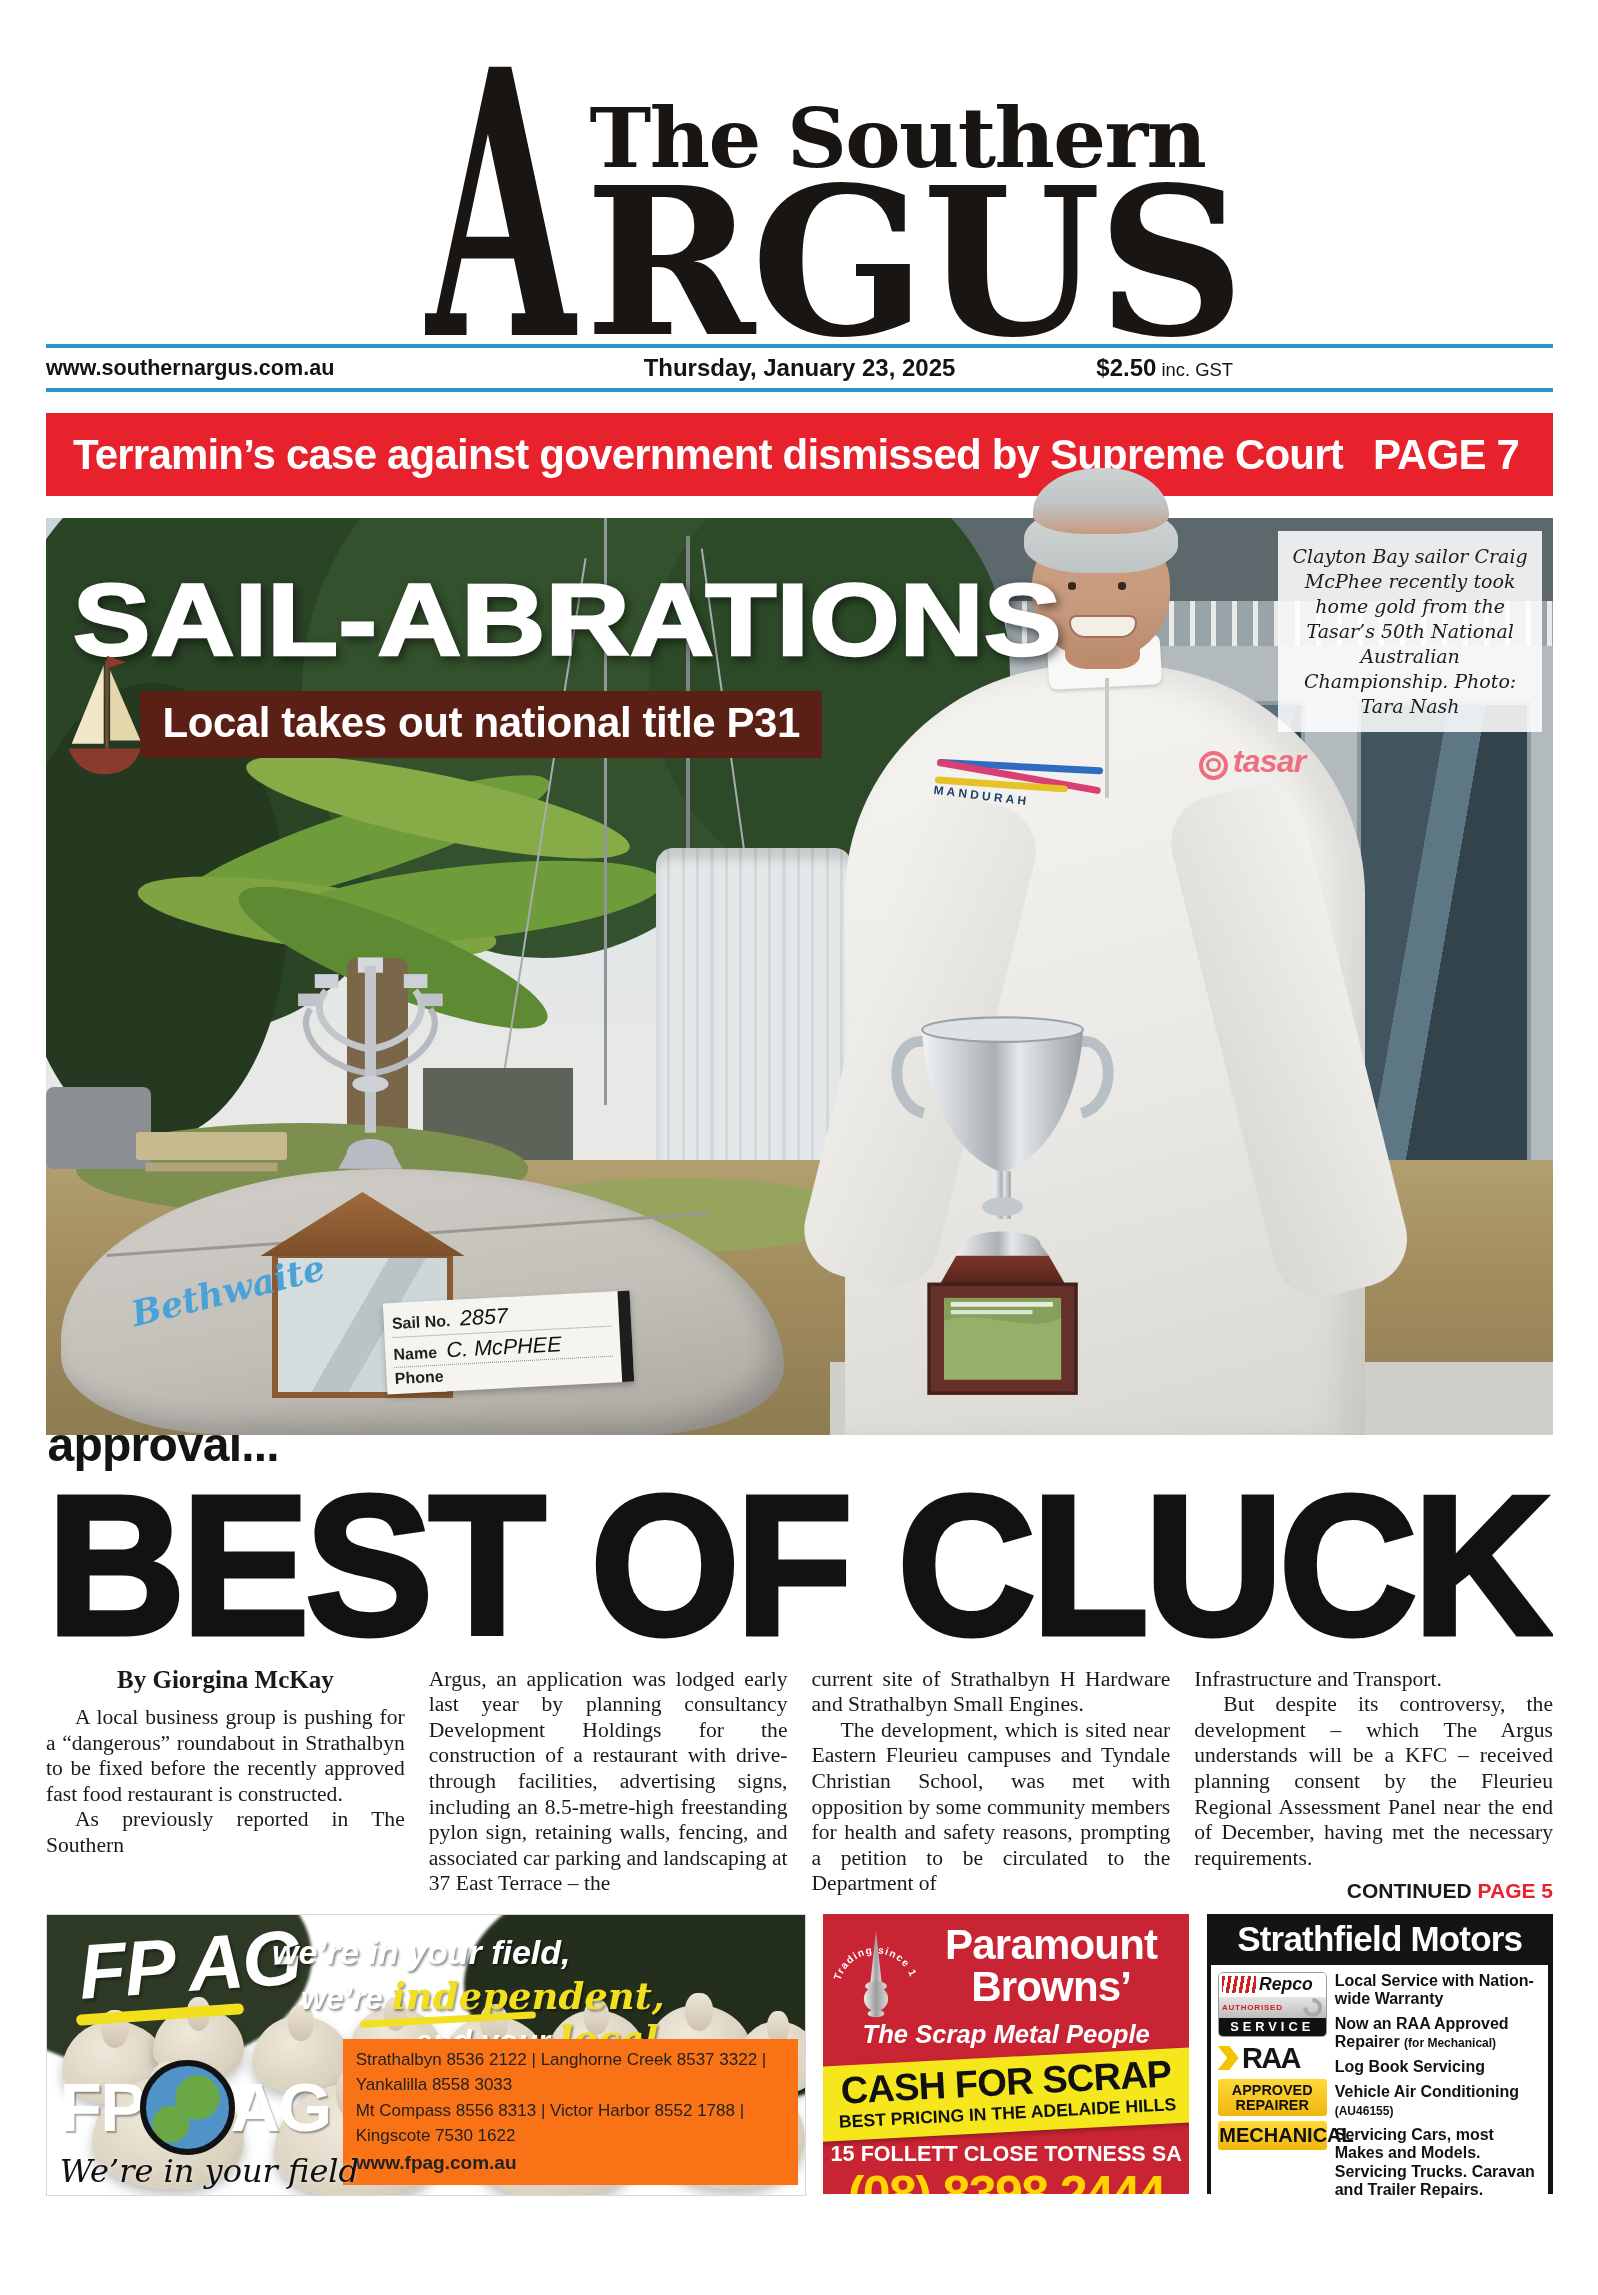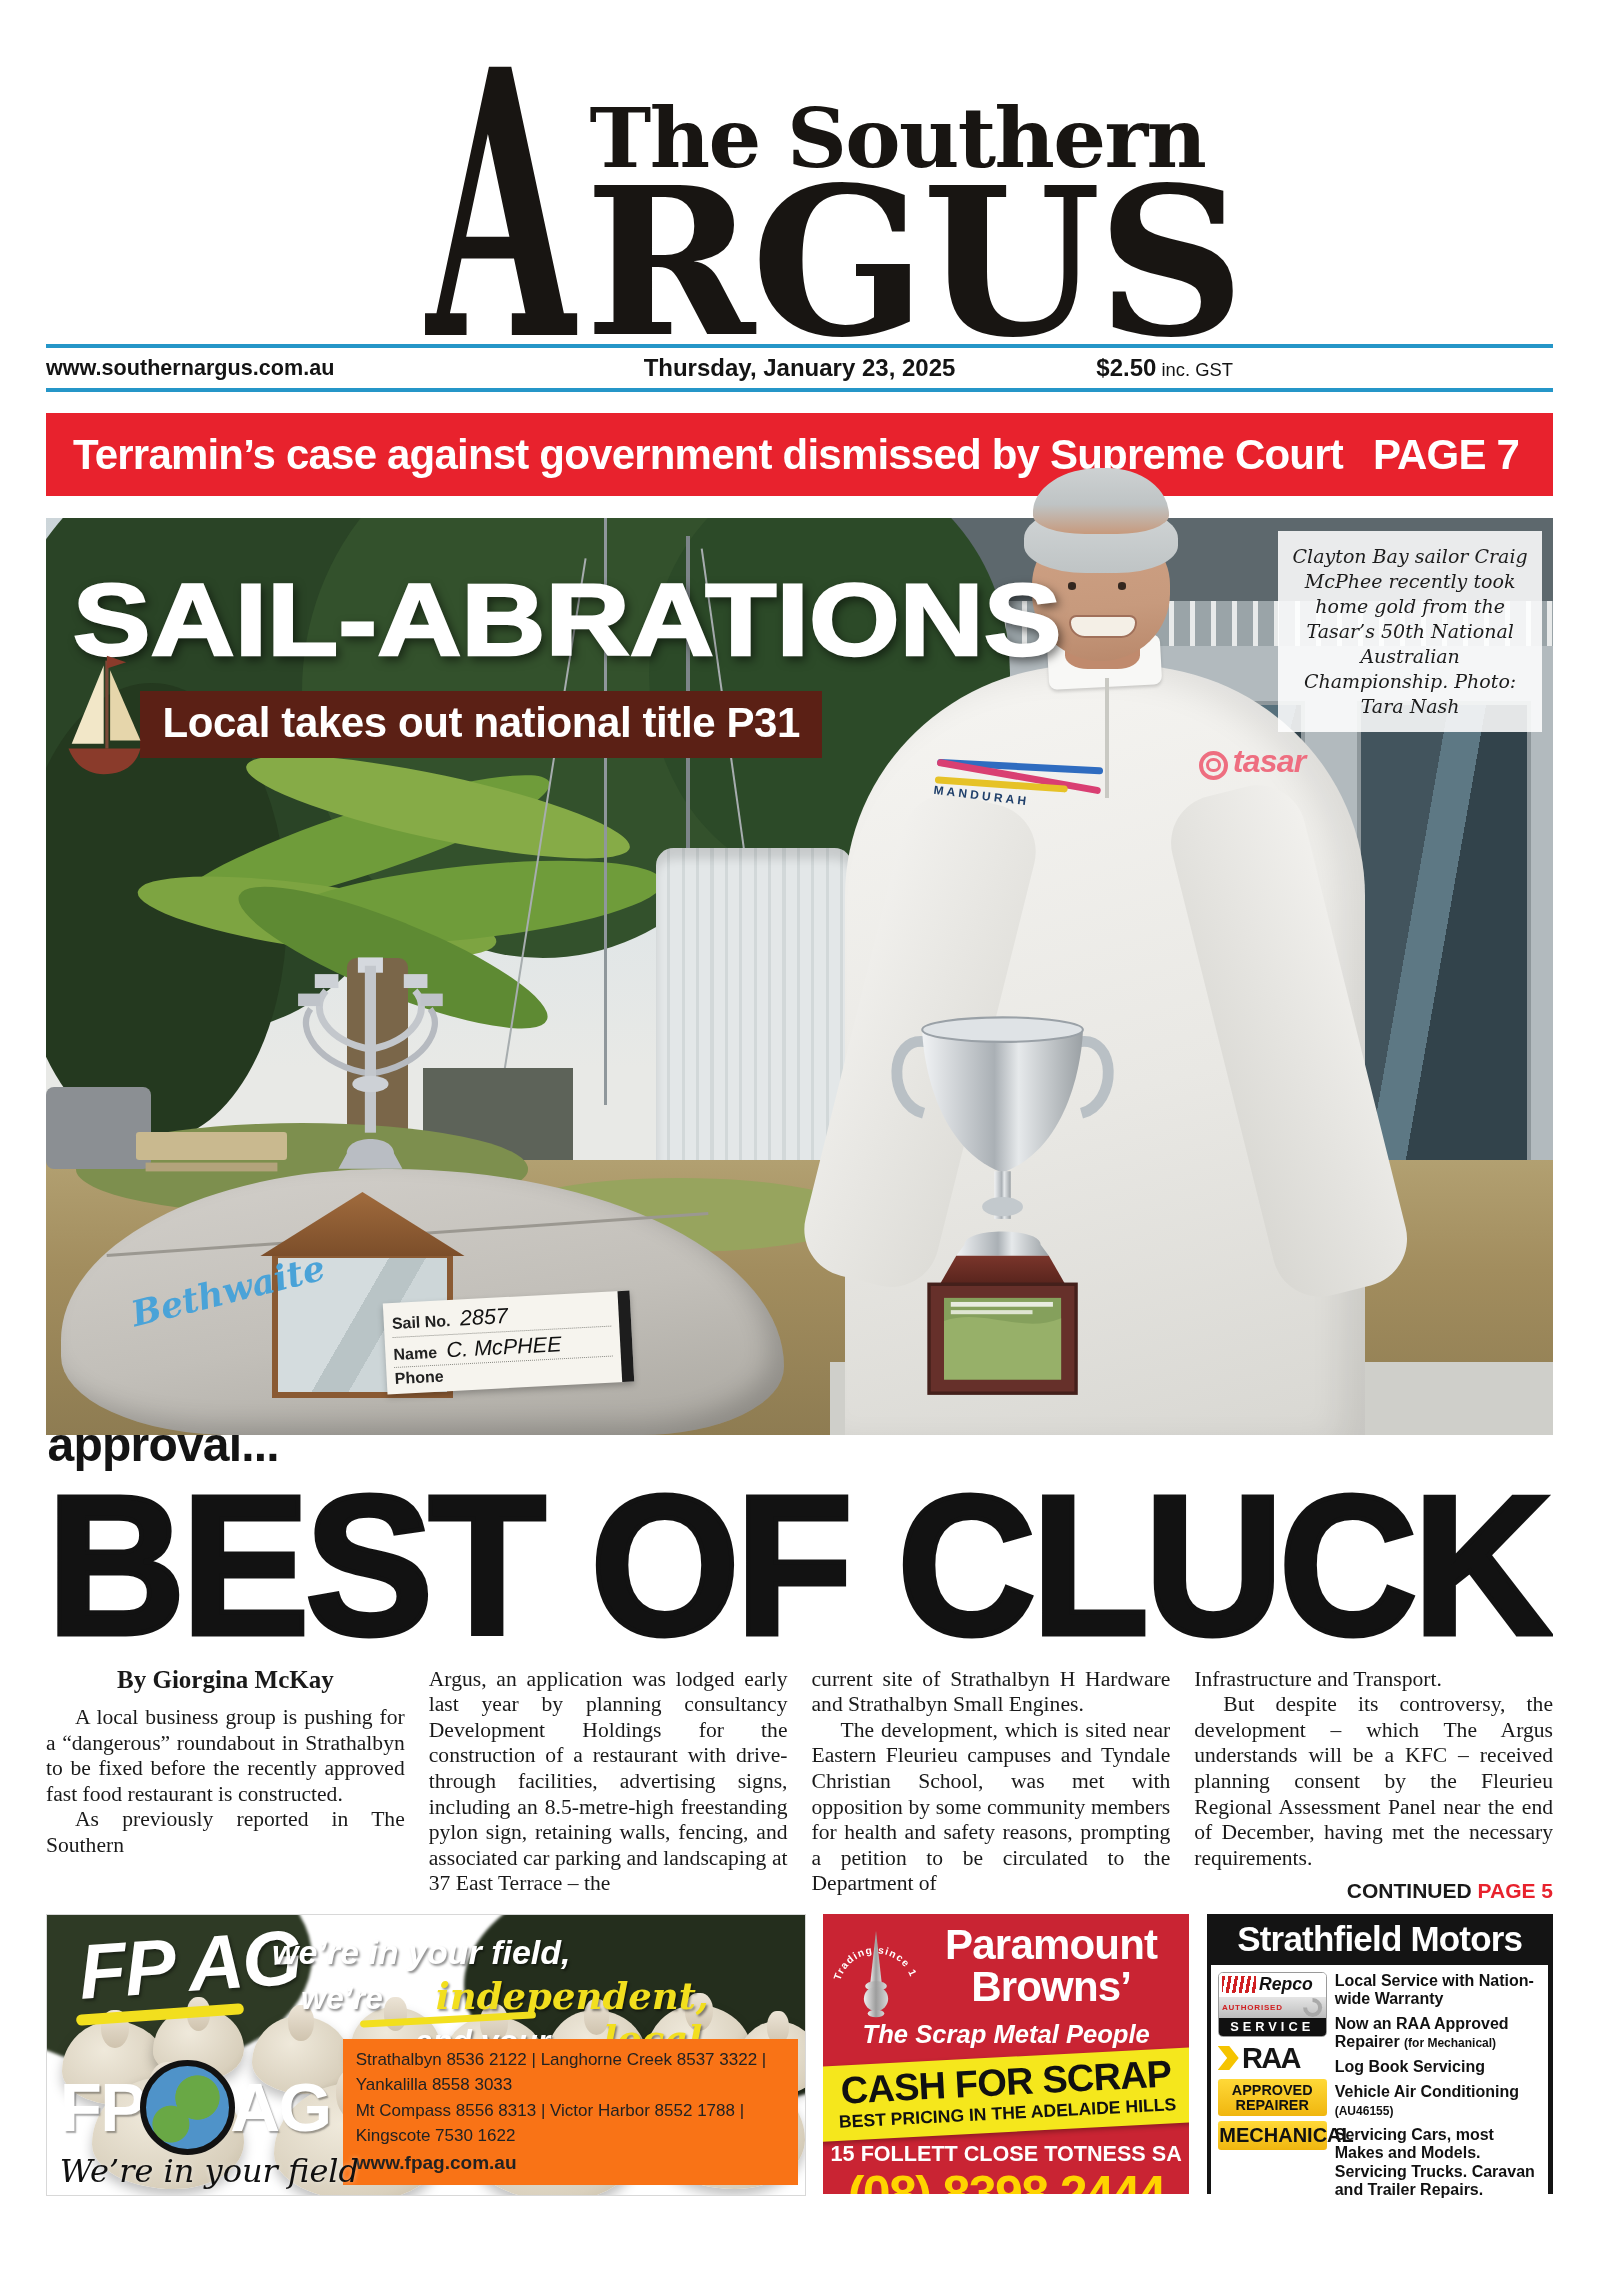--- a/index.html
+++ b/index.html
@@ -101,7 +101,7 @@
          text-shadow:1.6px 1.6px 2.4px rgba(0,0,0,.45);}
   .fp-t2{position:absolute;top:59px;left:254px;font-size:32px;font-weight:bold;font-style:italic;color:#fff;
          text-shadow:1.6px 1.6px 2.4px rgba(0,0,0,.45);}
-  .fp-t2 .yel,.fp-t3 .yel{font-family:"DejaVu Serif",serif;color:#f2df1e;font-size:37px;margin-left:44px;}
+  .fp-t2 .yel,.fp-t3 .yel{font-family:"DejaVu Serif",serif;color:#f2df1e;font-size:37px;}
   .fp-t3{position:absolute;top:102px;left:368px;font-size:32px;font-weight:bold;font-style:italic;color:#fff;
          text-shadow:1.6px 1.6px 2.4px rgba(0,0,0,.45);}
   .fp-u2{position:absolute;top:101px;left:313px;width:176px;height:7.2px;background:#f2df1e;transform:rotate(-3deg);border-radius:4px;}

